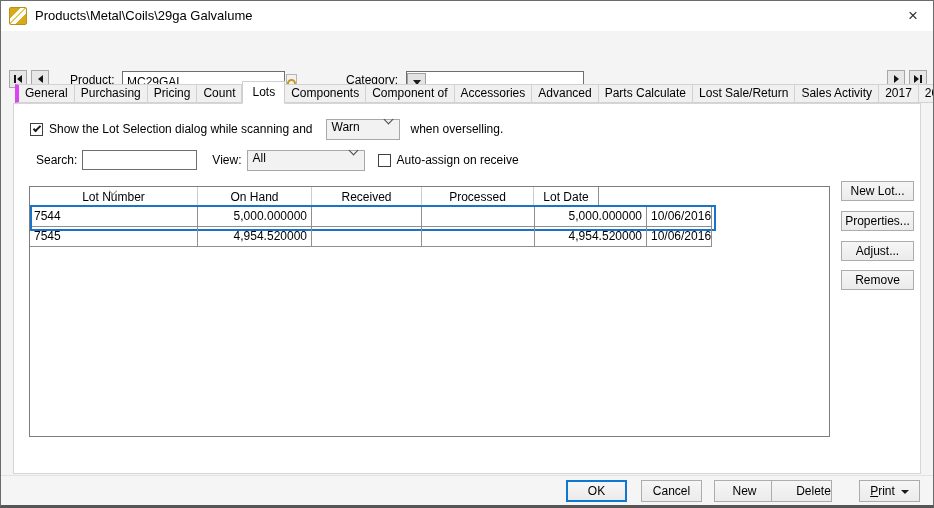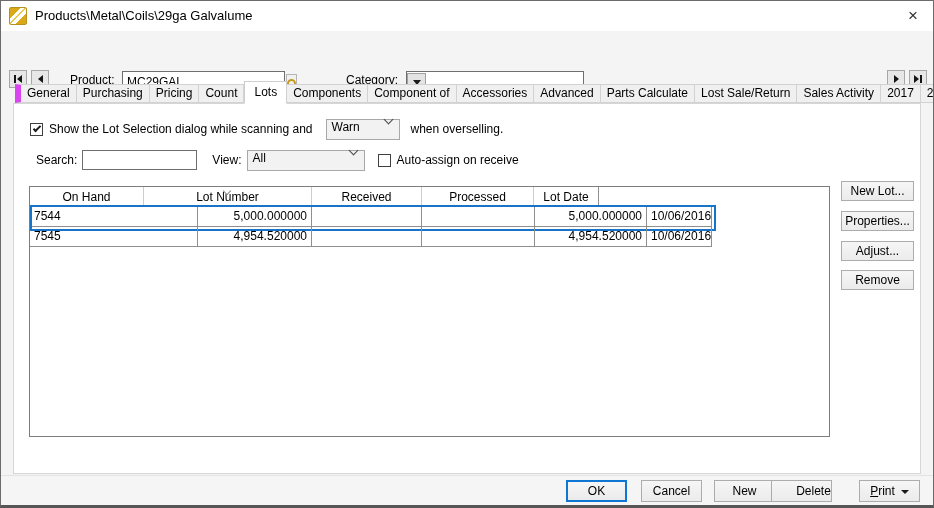--- a/index.html
+++ b/index.html
@@ -43,7 +43,7 @@
   .tabstrip { position:absolute; left:14px; top:80px; height:22px; display:flex; align-items:flex-end; z-index:6; }
   .tab { height:19px; line-height:17px; padding:0 6px; font-size:12px; color:#000; background:#f0f0f0;
     border:1px solid #d2d2d2; border-left:none; white-space:nowrap; }
-  .tab:first-child { border-left:6px solid #d946ef; }
+  .tab:first-child { border-left:4px solid #d946ef; }
   .tab.active { height:23px; line-height:21px; padding:0 9px; background:#fff; border:1px solid #cfcfcf;
     border-bottom:1px solid #fff; margin-bottom:-1px; position:relative; z-index:7; }
   .tabpage { position:absolute; left:12px; top:102px; width:908px; height:371px; background:#fff; border:1px solid #d6d6d6; }

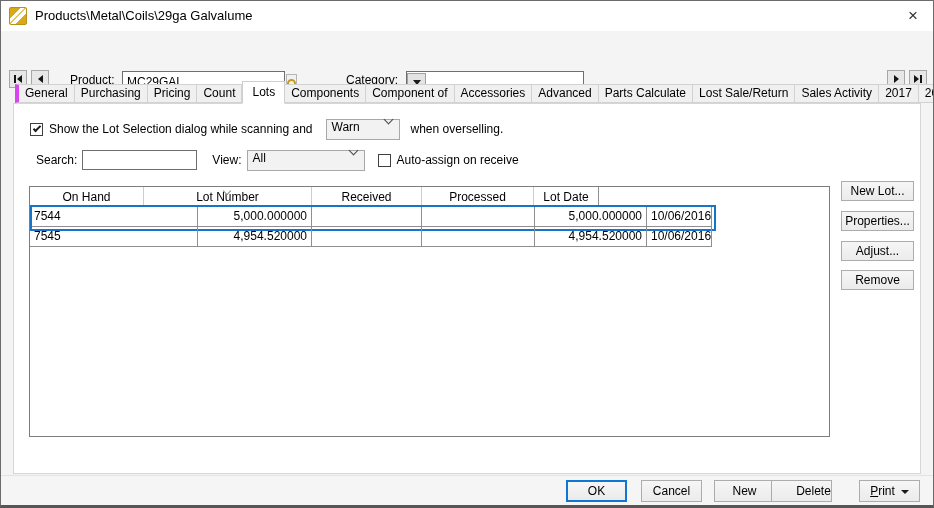--- a/index.html
+++ b/index.html
@@ -183,11 +183,11 @@
 
     <div class="grid">
       <div class="ghead">
-        <div class="ghc c1">On Hand</div>
         <div class="ghc c0">
           <span class="sort-chev"></span>
           <span>Lot Number</span>
         </div>
+        <div class="ghc c1">On Hand</div>
         <div class="ghc c2">Received</div>
         <div class="ghc c4">Processed</div>
         <div class="ghc c5">Lot Date</div>

